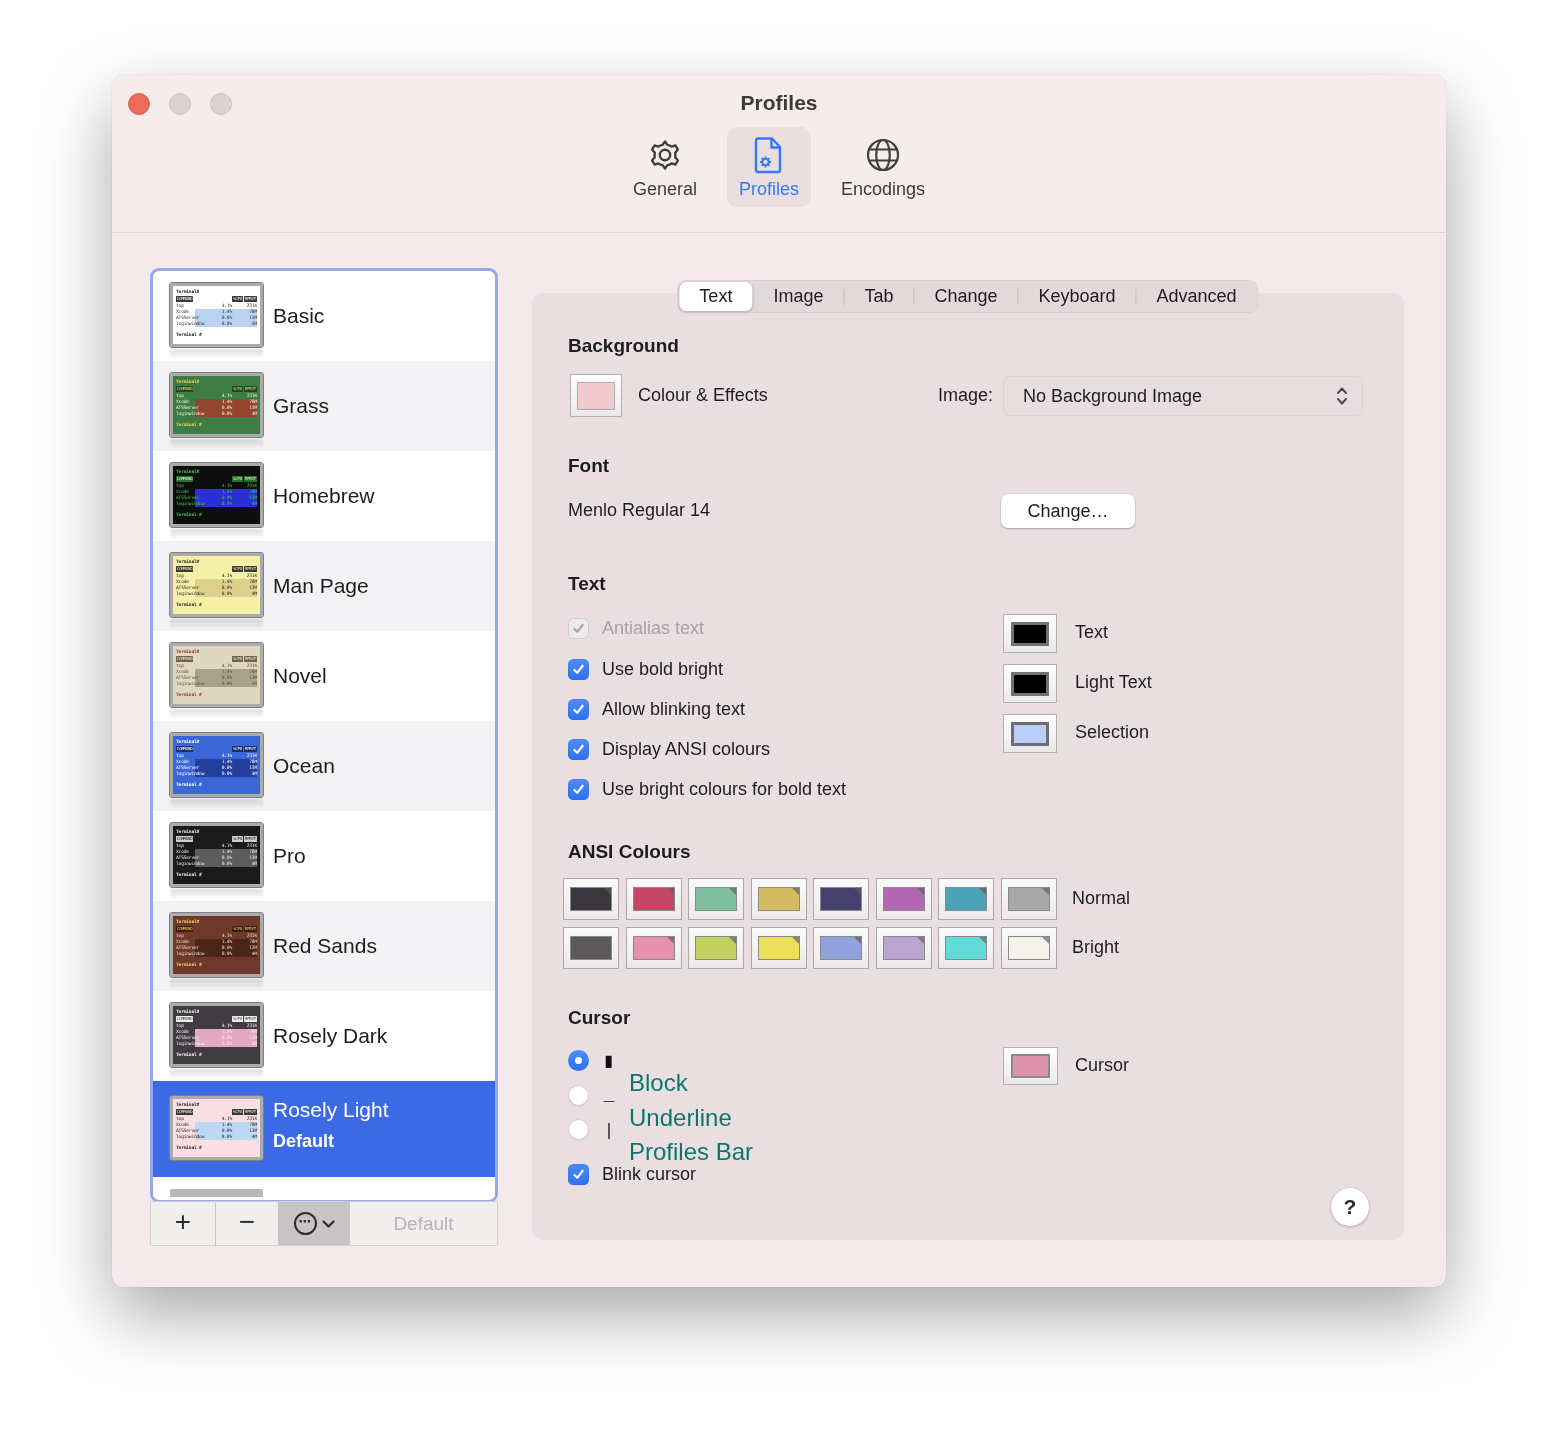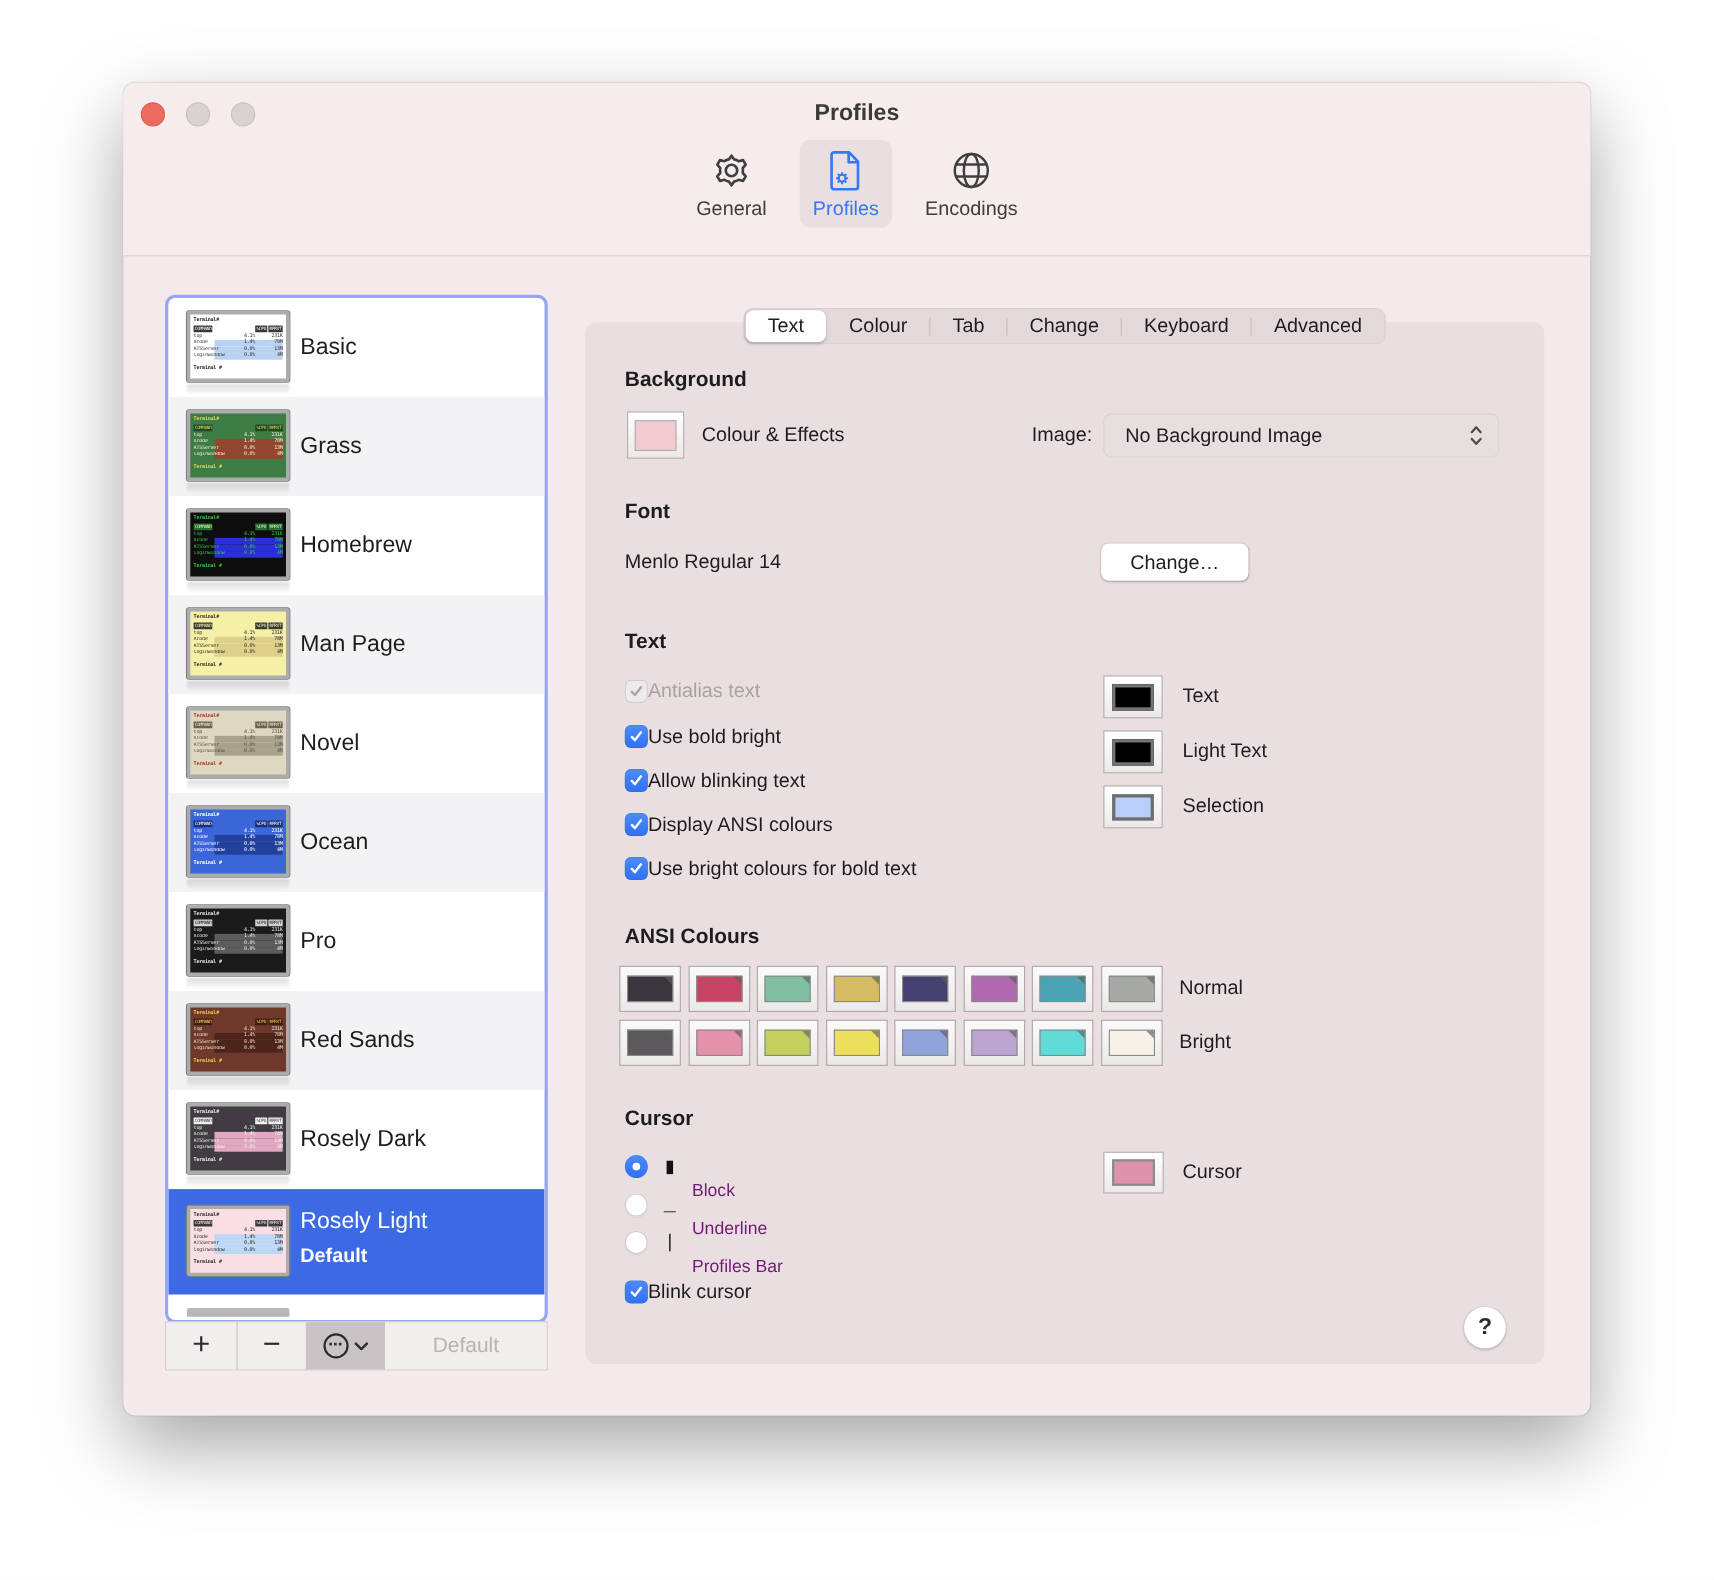--- a/index.html
+++ b/index.html
@@ -539,7 +539,7 @@
     <div class="tabs">
         <div class="tab sel">Text</div>
         <div class="tabdiv" style="visibility: hidden;"></div>
-        <div class="tab">Colour</div>
+        <div class="tab">Image</div>
         <div class="tabdiv"></div>
         <div class="tab">Tab</div>
         <div class="tabdiv"></div>

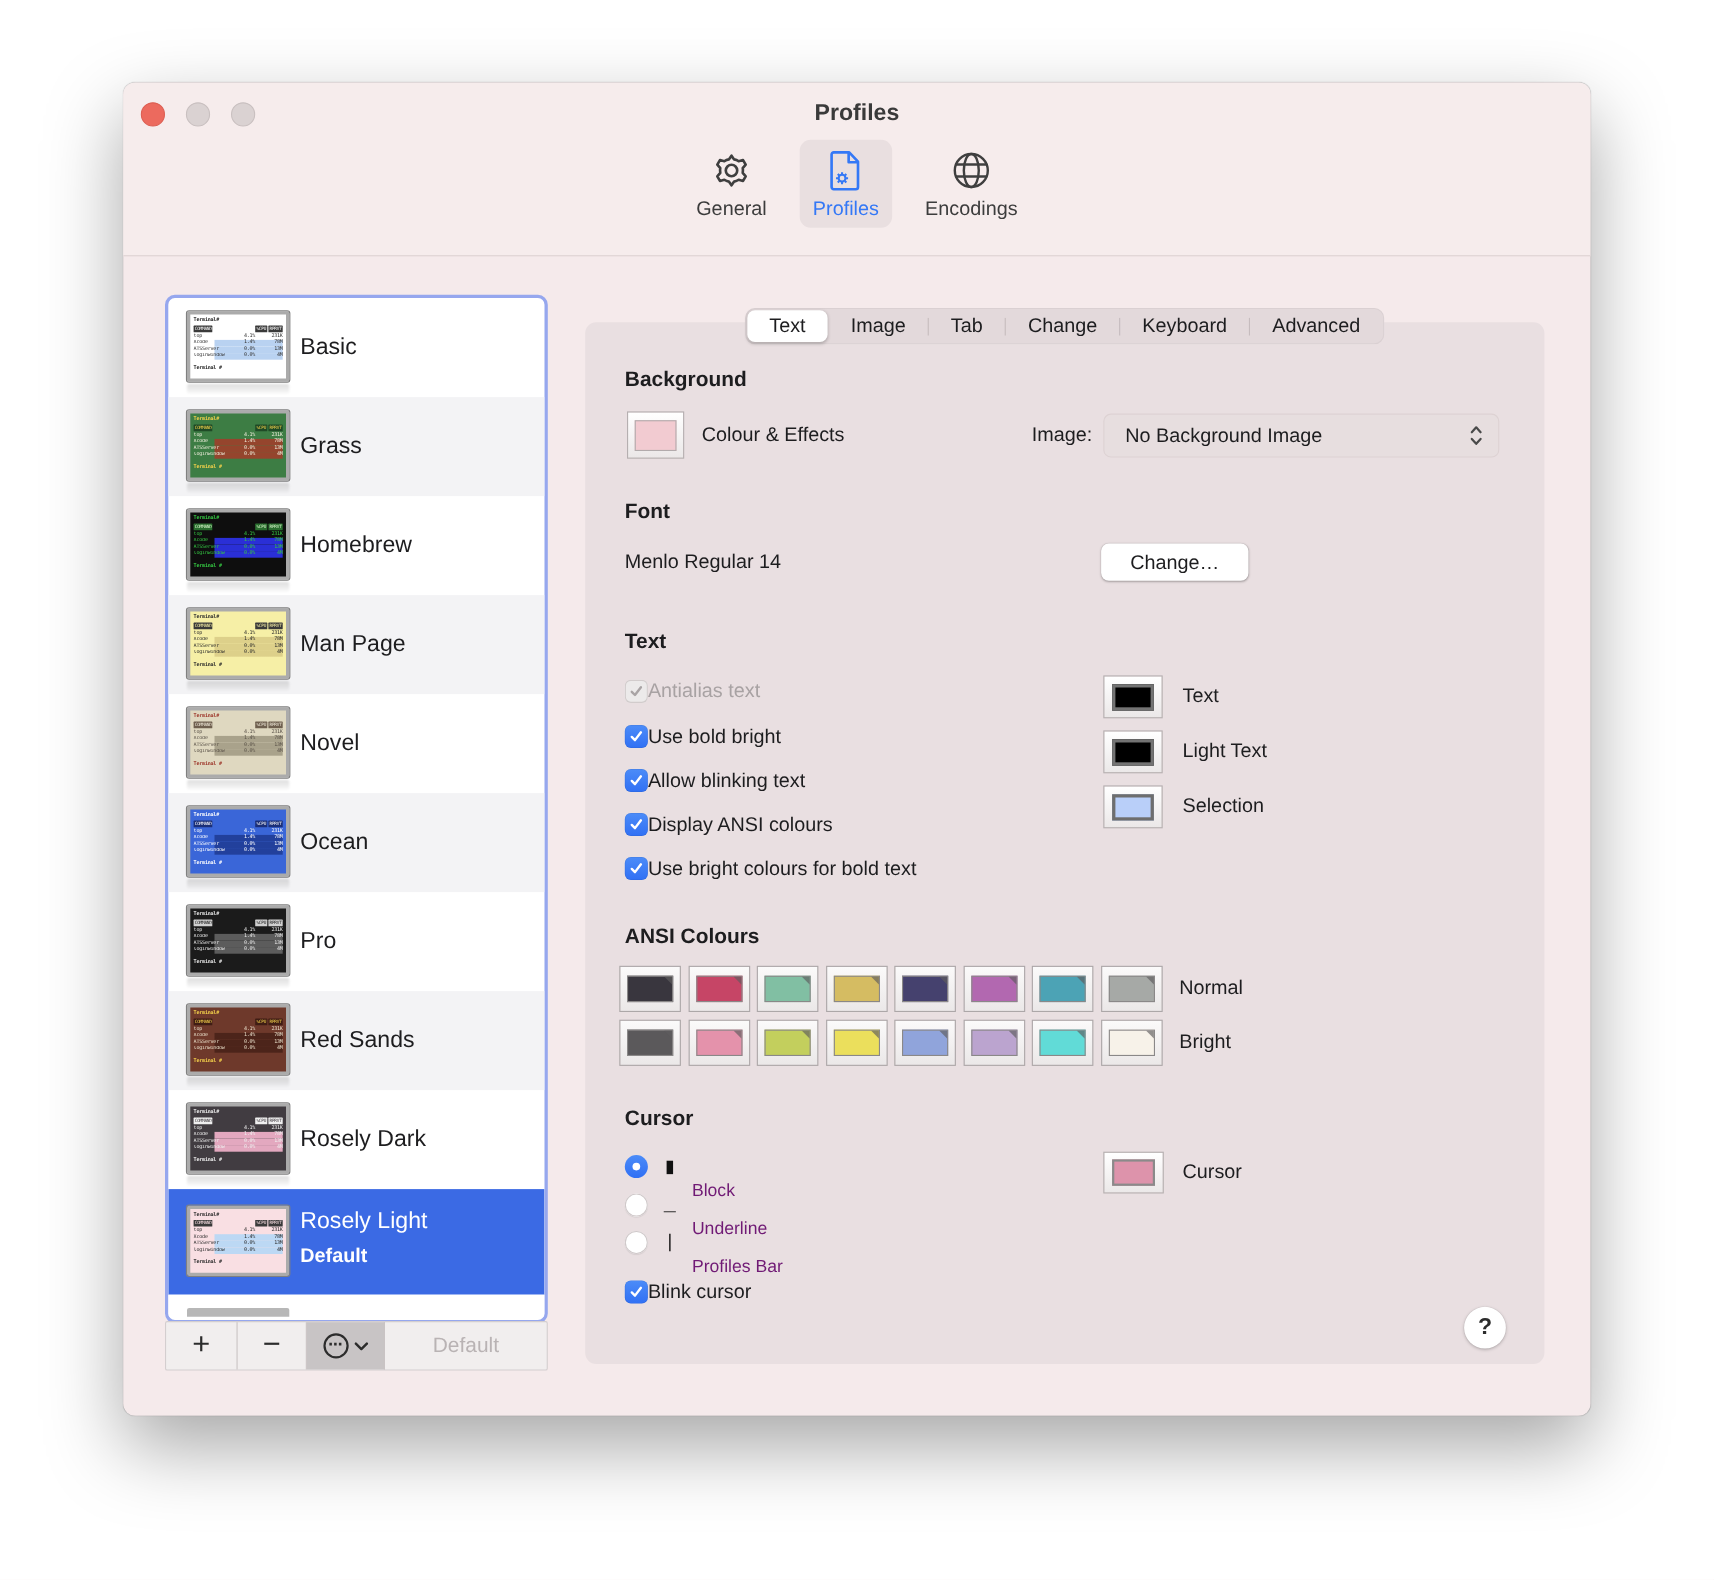--- a/index.html
+++ b/index.html
@@ -77,7 +77,7 @@
   .btn { position:absolute; background:#ffffff; border-radius:7px; box-shadow:0 1px 2px rgba(0,0,0,.28), 0 0 0 0.5px rgba(0,0,0,.05); display:flex; align-items:center; justify-content:center; font-size:18px; color:#1d1d1f; }
 
   
-  .cbrow { position:absolute; left:36px; display:flex; align-items:center; gap:0; height:24px; }
+  .cbrow { position:absolute; left:36px; display:flex; align-items:center; gap:13px; height:24px; }
   .cb { width:21px; height:21px; border-radius:5.5px; background:linear-gradient(#4c8cf8,#3070f4); display:flex; align-items:center; justify-content:center; box-shadow:inset 0 0 0 0.5px rgba(0,0,0,.1); }
   .cb svg { display:block; }
   .cbrow.disabled .cb { background:#eceaea; box-shadow:inset 0 0 0 1px #d2cccc; }

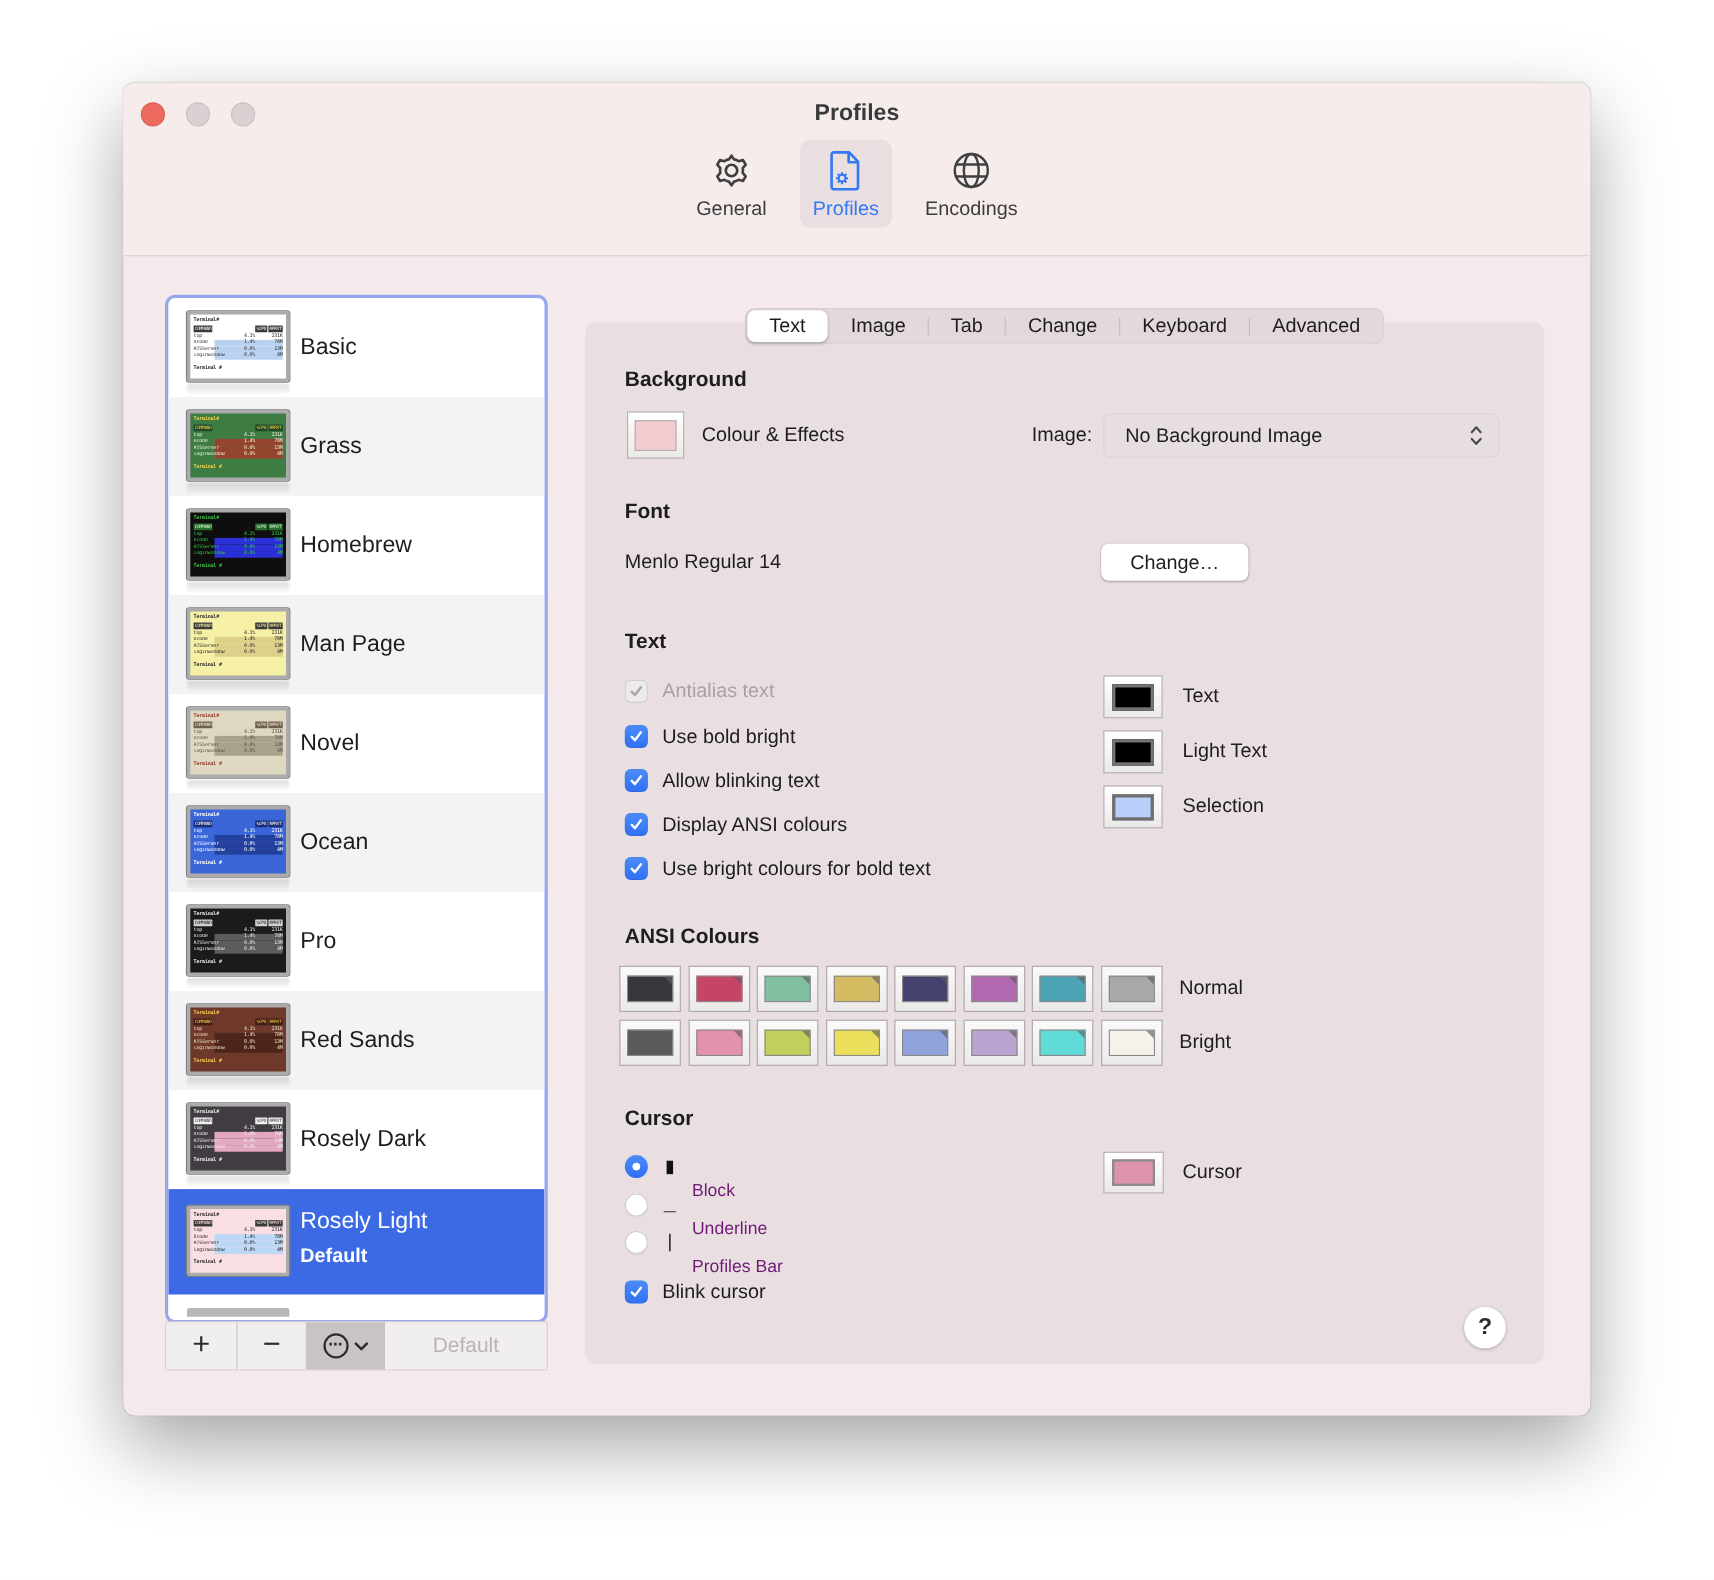--- a/index.html
+++ b/index.html
@@ -90,7 +90,7 @@
   .radio.on { background:linear-gradient(#4c8cf8,#2f6ff4); box-shadow:none; position:relative; }
   .radio.on::after { content:""; position:absolute; left:7px; top:7px; width:7px; height:7px; border-radius:50%; background:#fff; }
   .rglyph { width:16px; text-align:center; color:#111; }
-  .rlabel { font-size:16px; color:#701a75;margin-top:46px; }
+  .rlabel { font-size:24px; color:#0f766e;margin-top:46px; }
 
   .help { position:absolute; left:799px; top:895px; width:38px; height:38px; border-radius:50%; background:#fff; box-shadow:0 1px 3px rgba(0,0,0,.25), 0 0 0 0.5px rgba(0,0,0,.05); display:flex; align-items:center; justify-content:center; font-size:21px; font-weight:bold; color:#2c2c2c; }
 

